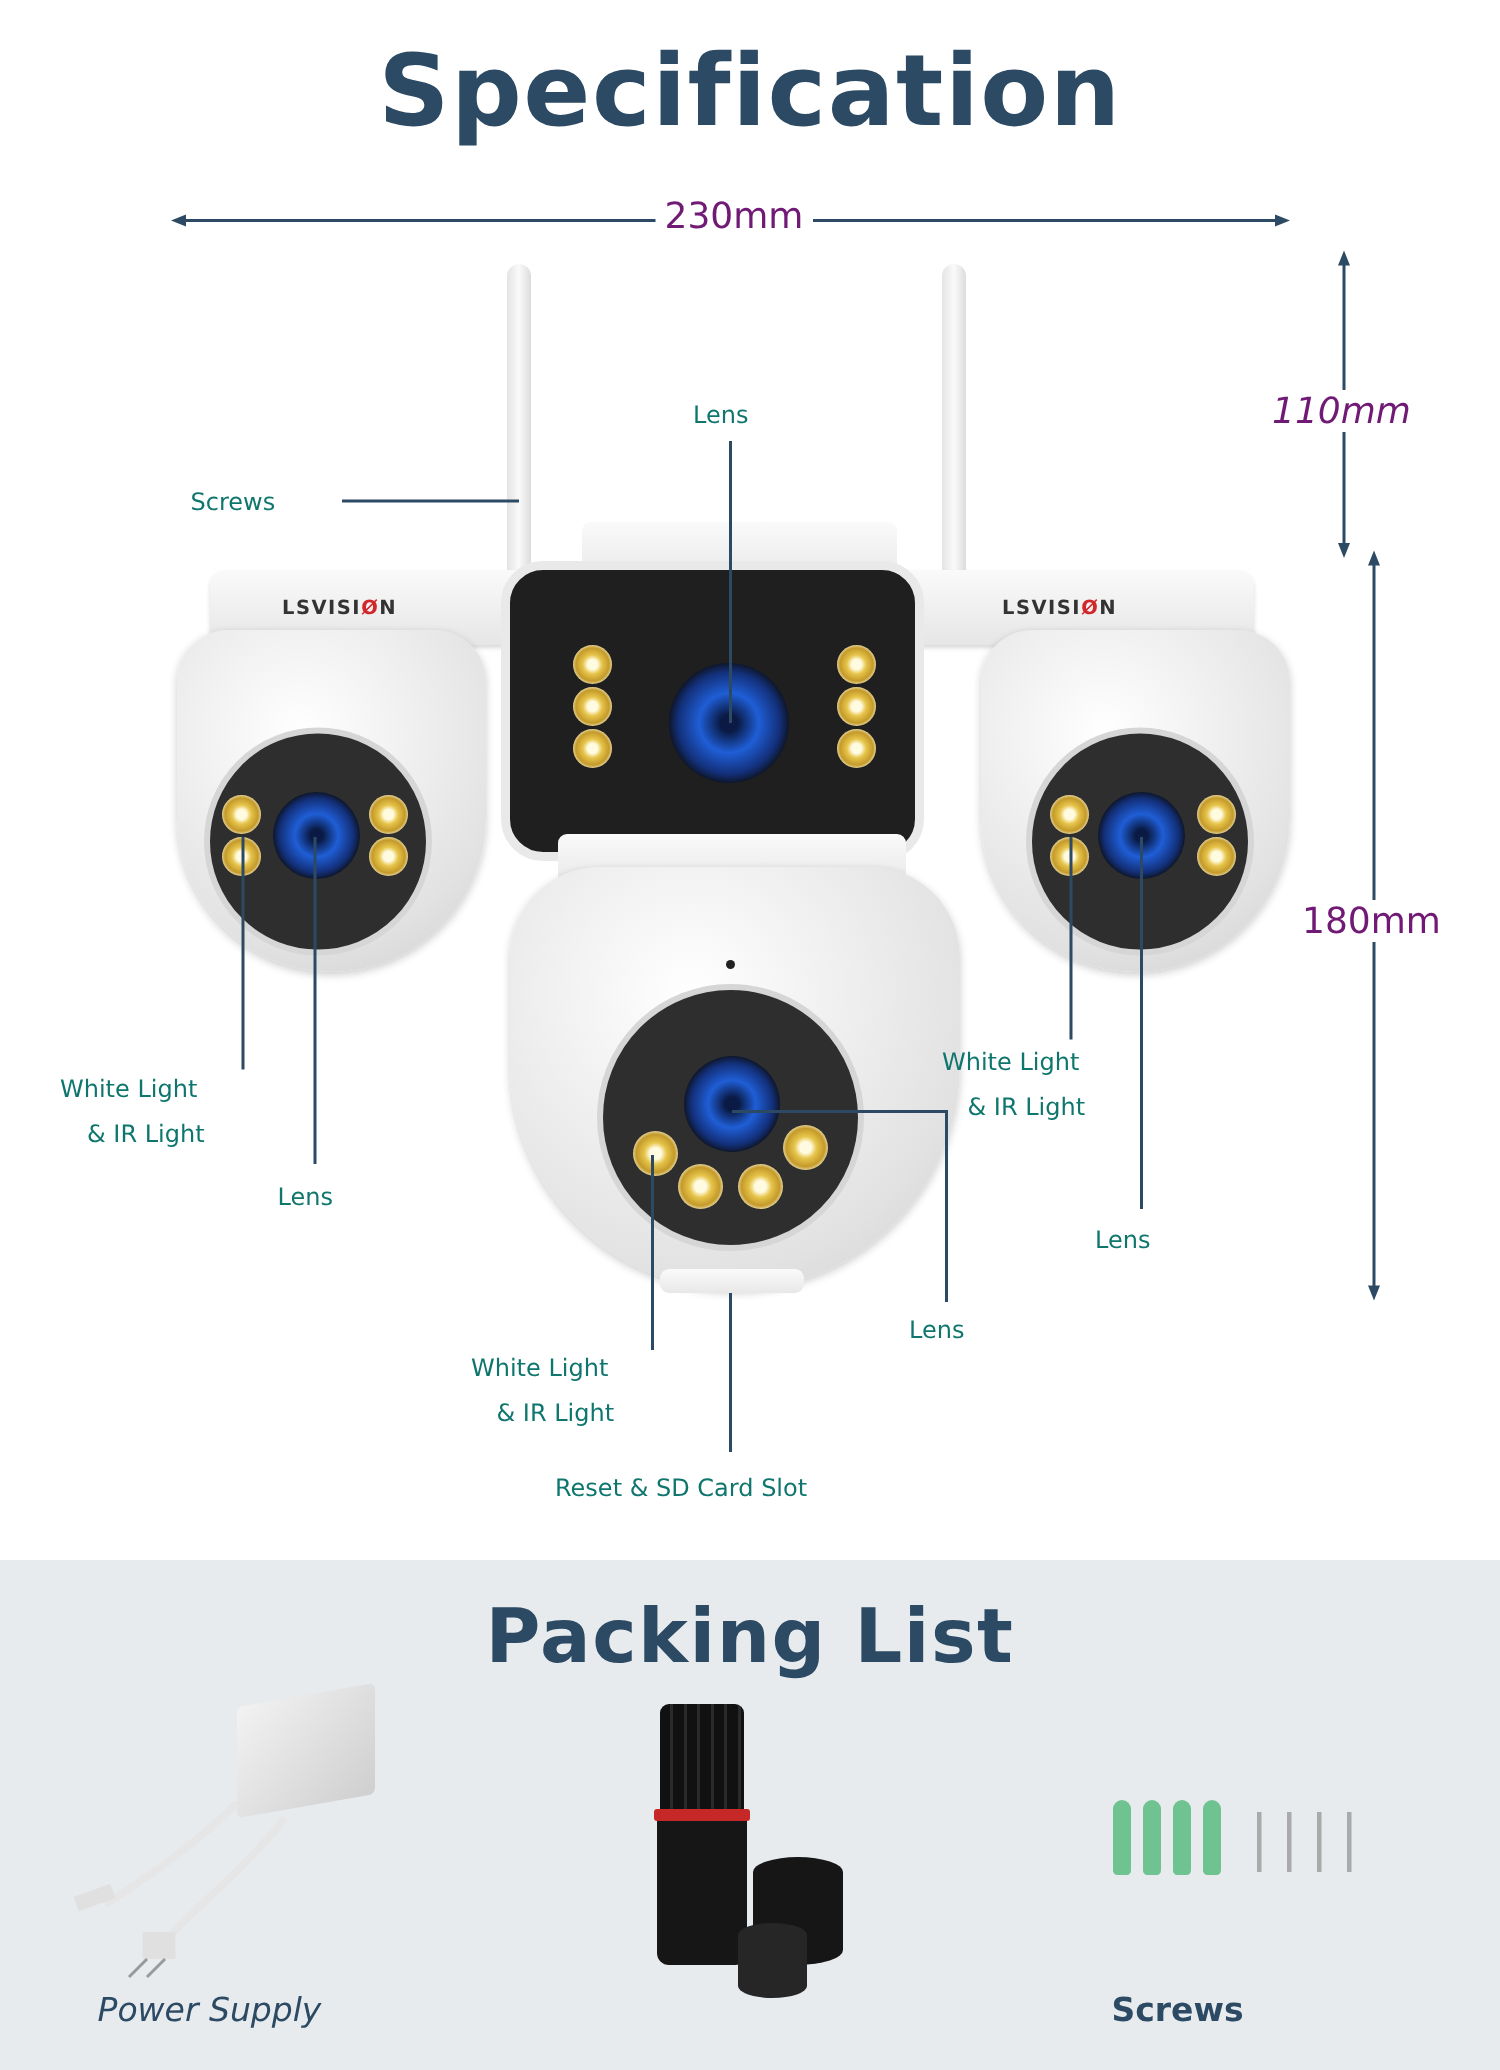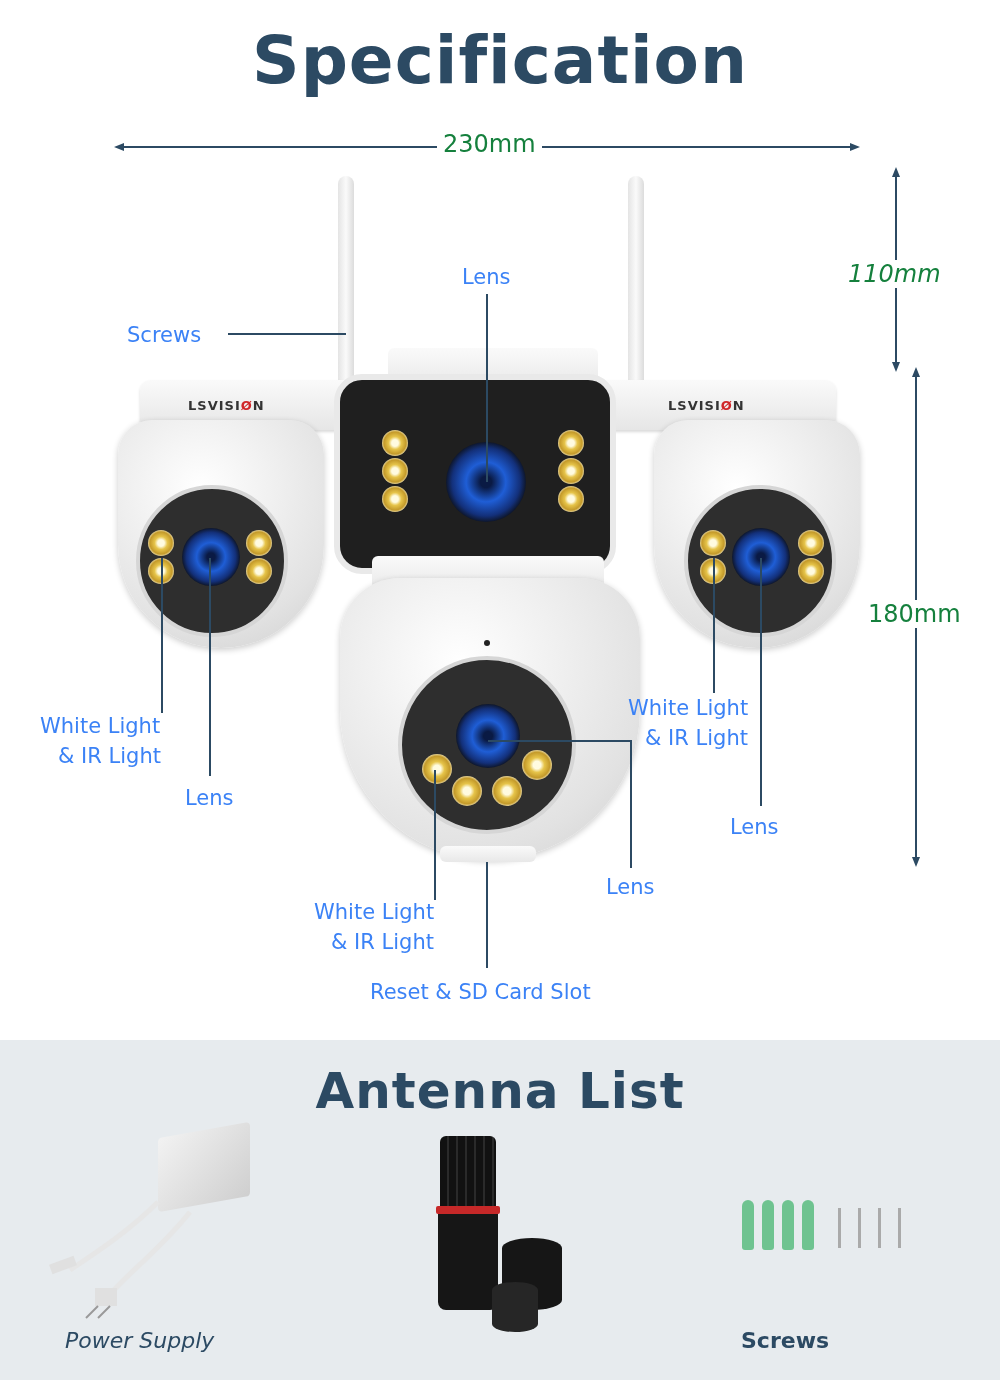--- a/index.html
+++ b/index.html
@@ -7,7 +7,7 @@
   .abs { position: absolute; }
   .title { position: absolute; left: 0; width: 1000px; text-align: center; font-weight: bold; color: #2c4a63; letter-spacing: 1px; }
   .lbl { position: absolute; font-size: 21px; color: #3b82f6; line-height: 30px; white-space: nowrap; }
-  .dim { position: absolute; font-size: 24px; color: #15803d; background: #fff; padding: 0 6px; }
+  .dim { position: absolute; font-size: 24px; color: #701a75; background: #fff; padding: 0 6px; }
   .hline { position: absolute; height: 2px; background: #2c4a63; }
   .vline { position: absolute; width: 2px; background: #2c4a63; }
   .arrow-l, .arrow-r, .arrow-u, .arrow-d { position: absolute; width: 0; height: 0; }

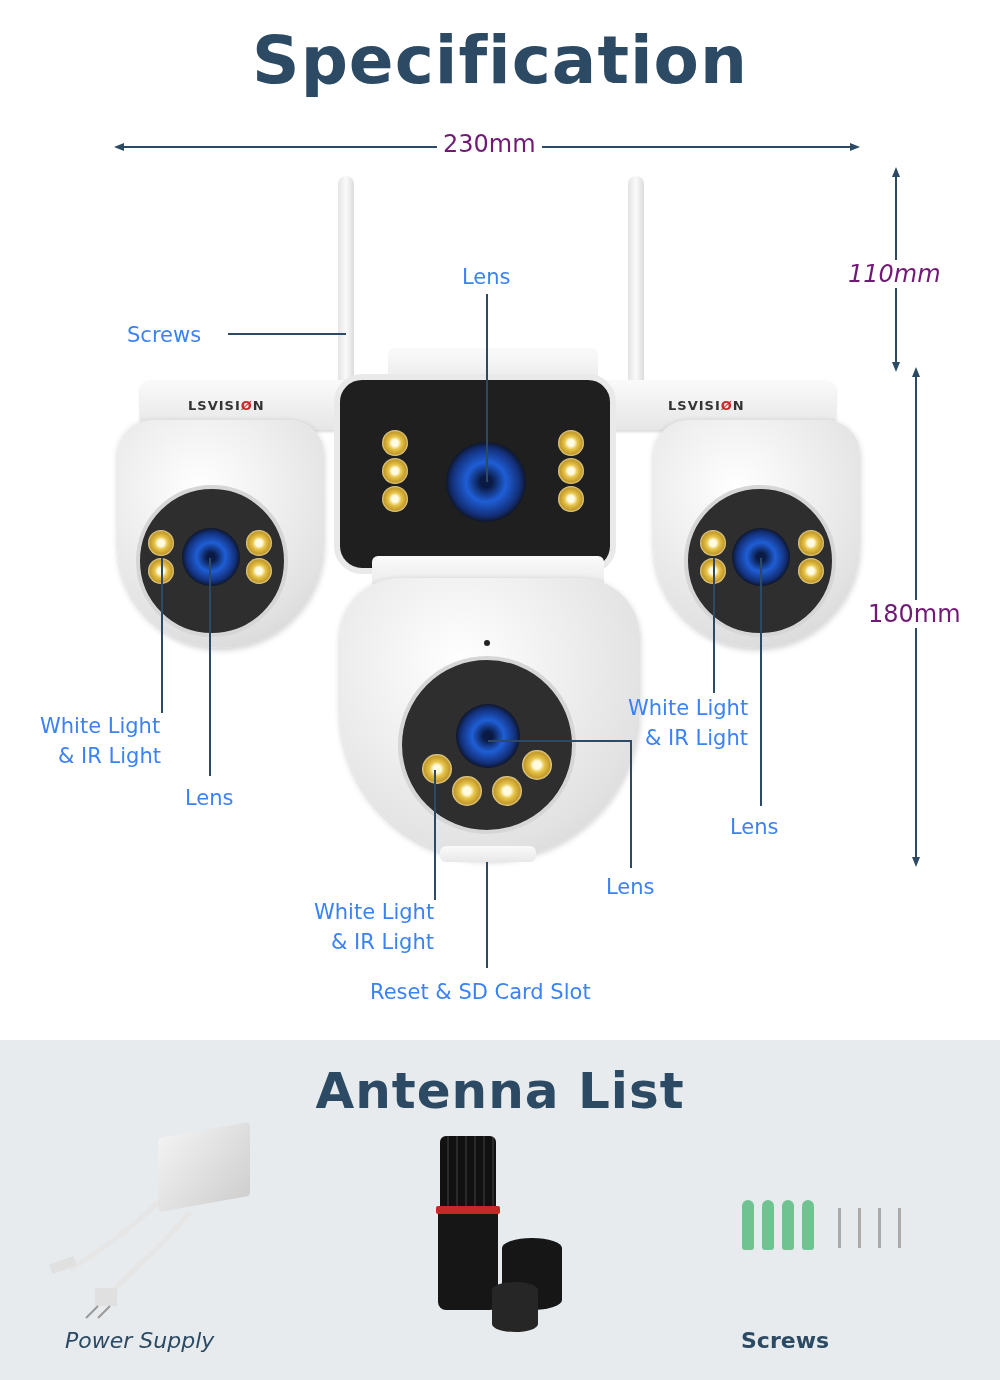--- a/index.html
+++ b/index.html
@@ -6,7 +6,7 @@
   body { width: 1000px; height: 1380px; background: #ffffff; font-family: "DejaVu Sans", sans-serif; color: #2c4a63; position: relative; overflow: hidden; }
   .abs { position: absolute; }
   .title { position: absolute; left: 0; width: 1000px; text-align: center; font-weight: bold; color: #2c4a63; letter-spacing: 1px; }
-  .lbl { position: absolute; font-size: 21px; color: #3b82f6; line-height: 30px; white-space: nowrap; }
+  .lbl { position: absolute; font-size: 16px; color: #0f766e; line-height: 30px; white-space: nowrap; }
   .dim { position: absolute; font-size: 24px; color: #701a75; background: #fff; padding: 0 6px; }
   .hline { position: absolute; height: 2px; background: #2c4a63; }
   .vline { position: absolute; width: 2px; background: #2c4a63; }

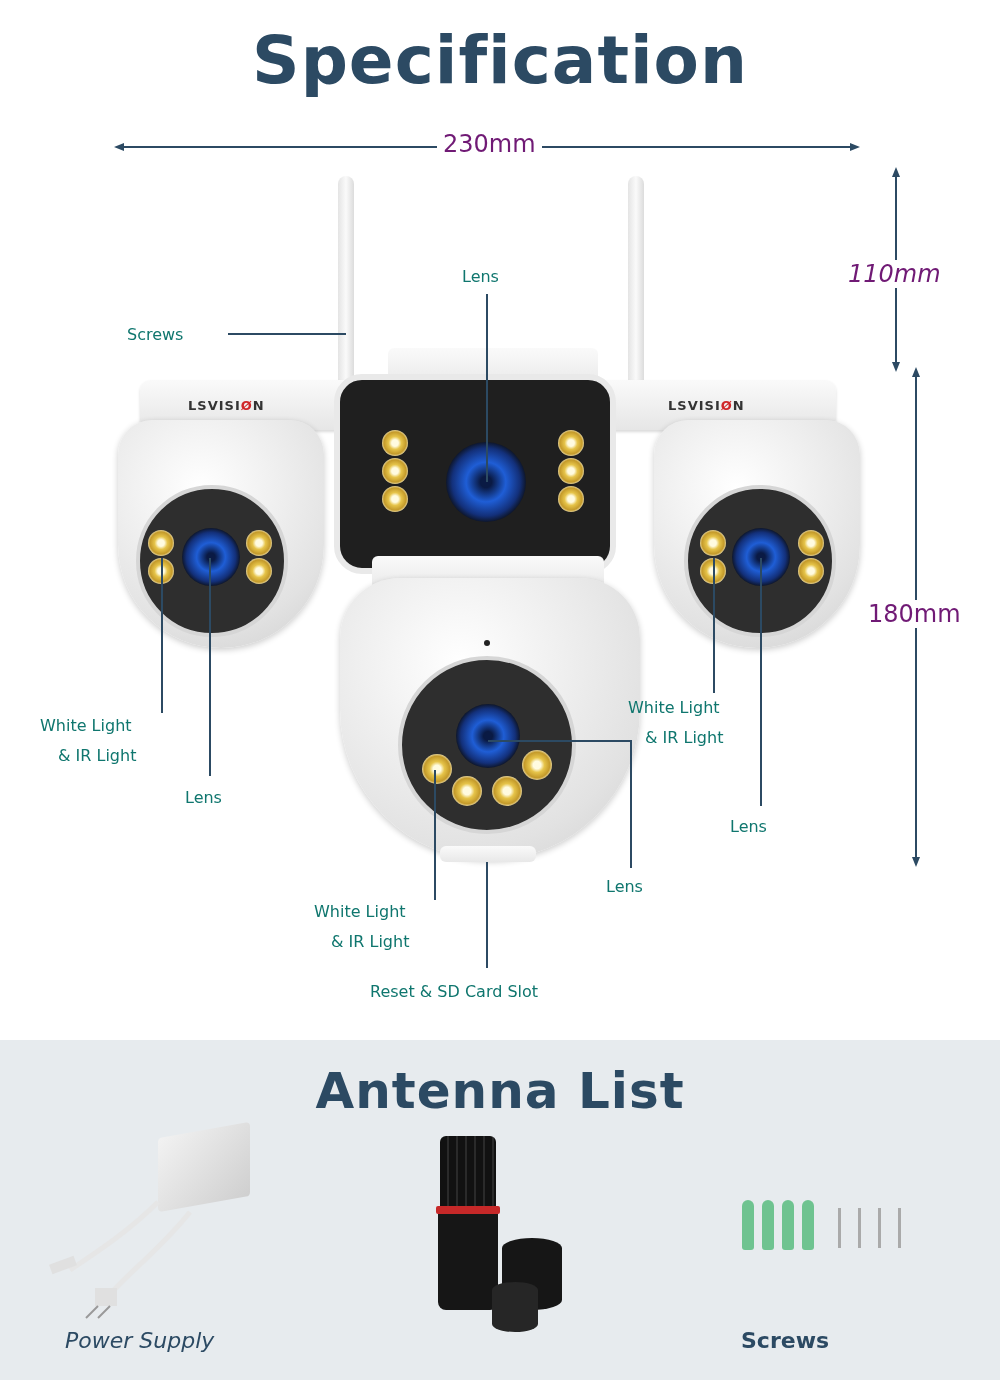--- a/index.html
+++ b/index.html
@@ -138,7 +138,7 @@
 <div class="lbl" style="left:370px;top:977px;">Reset &amp; SD Card Slot</div>
 
 <div class="pack">
-  <div class="title" style="top:22px;font-size:50px;">Antenna List</div>
+  <div class="title" style="top:22px;font-size:50px;">Packing List</div>
 
   <div>
     <div class="abs" style="left:158px;top:90px;width:92px;height:74px;background:linear-gradient(135deg,#f2f2f2,#cfcfcf);border-radius:4px;transform:skewY(-10deg);"></div>

